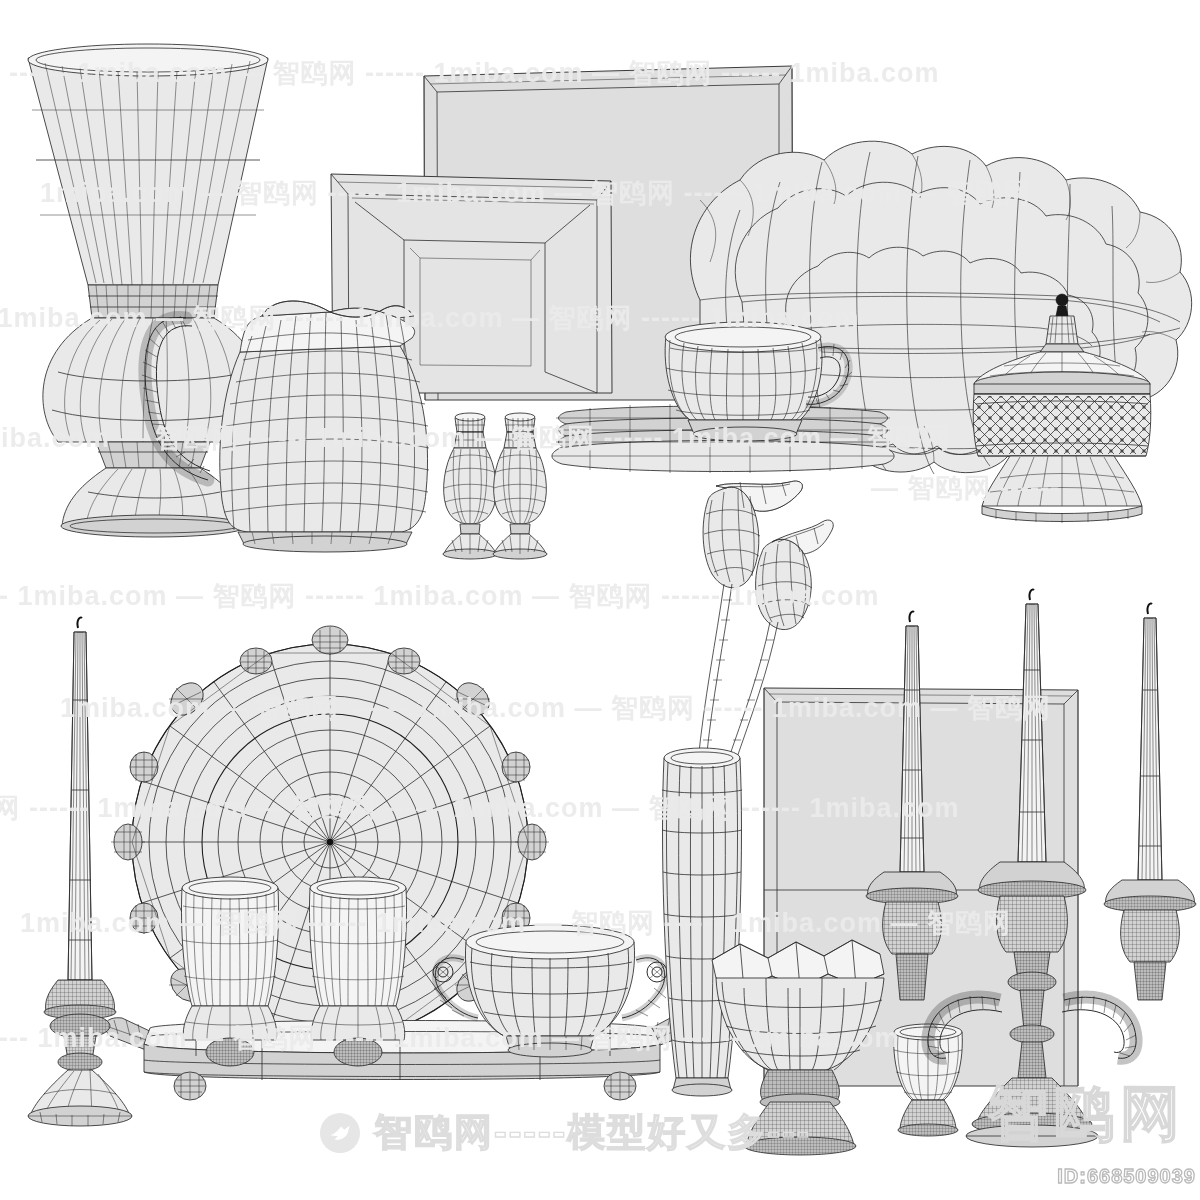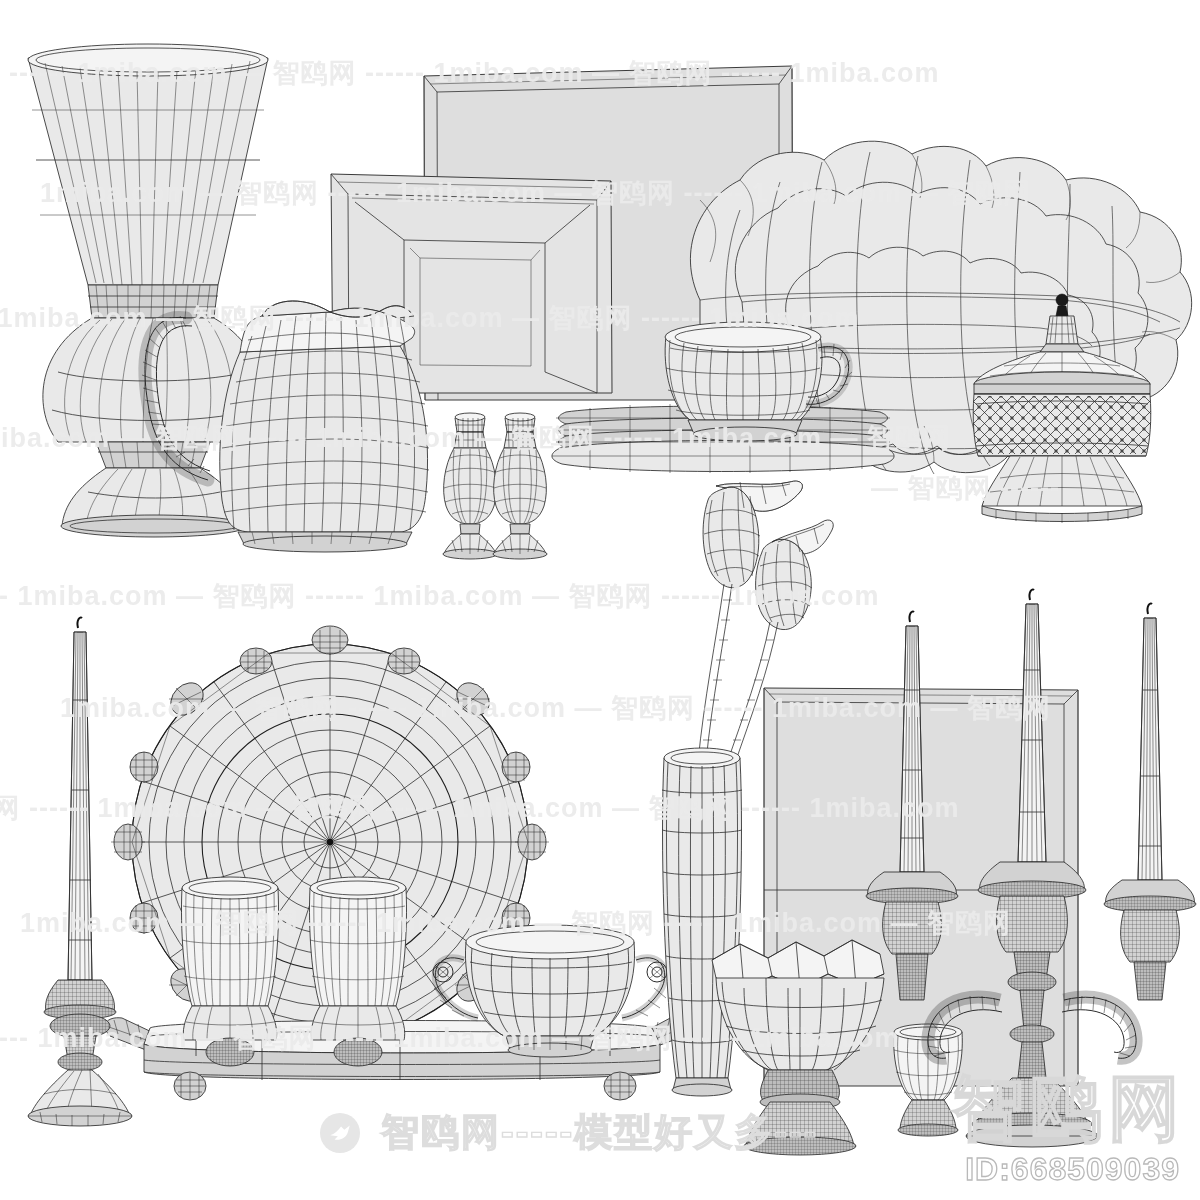--- a/index.html
+++ b/index.html
@@ -30,7 +30,7 @@
   .wm-big{position:absolute;right:14px;bottom:56px;font-size:72px;font-weight:700;
           color:transparent;-webkit-text-stroke:1.6px #d8d8d8;letter-spacing:6px;
           line-height:1;pointer-events:none;}
-  .wm-bottom{position:absolute;left:320px;bottom:42px;display:flex;align-items:center;gap:21px;
+  .wm-bottom{position:absolute;left:320px;bottom:42px;display:flex;align-items:center;gap:14px;
              pointer-events:none;}
   .wm-bottom .logo{width:40px;height:40px;border-radius:50%;background:#e6e6e6;
                    display:flex;align-items:center;justify-content:center;}

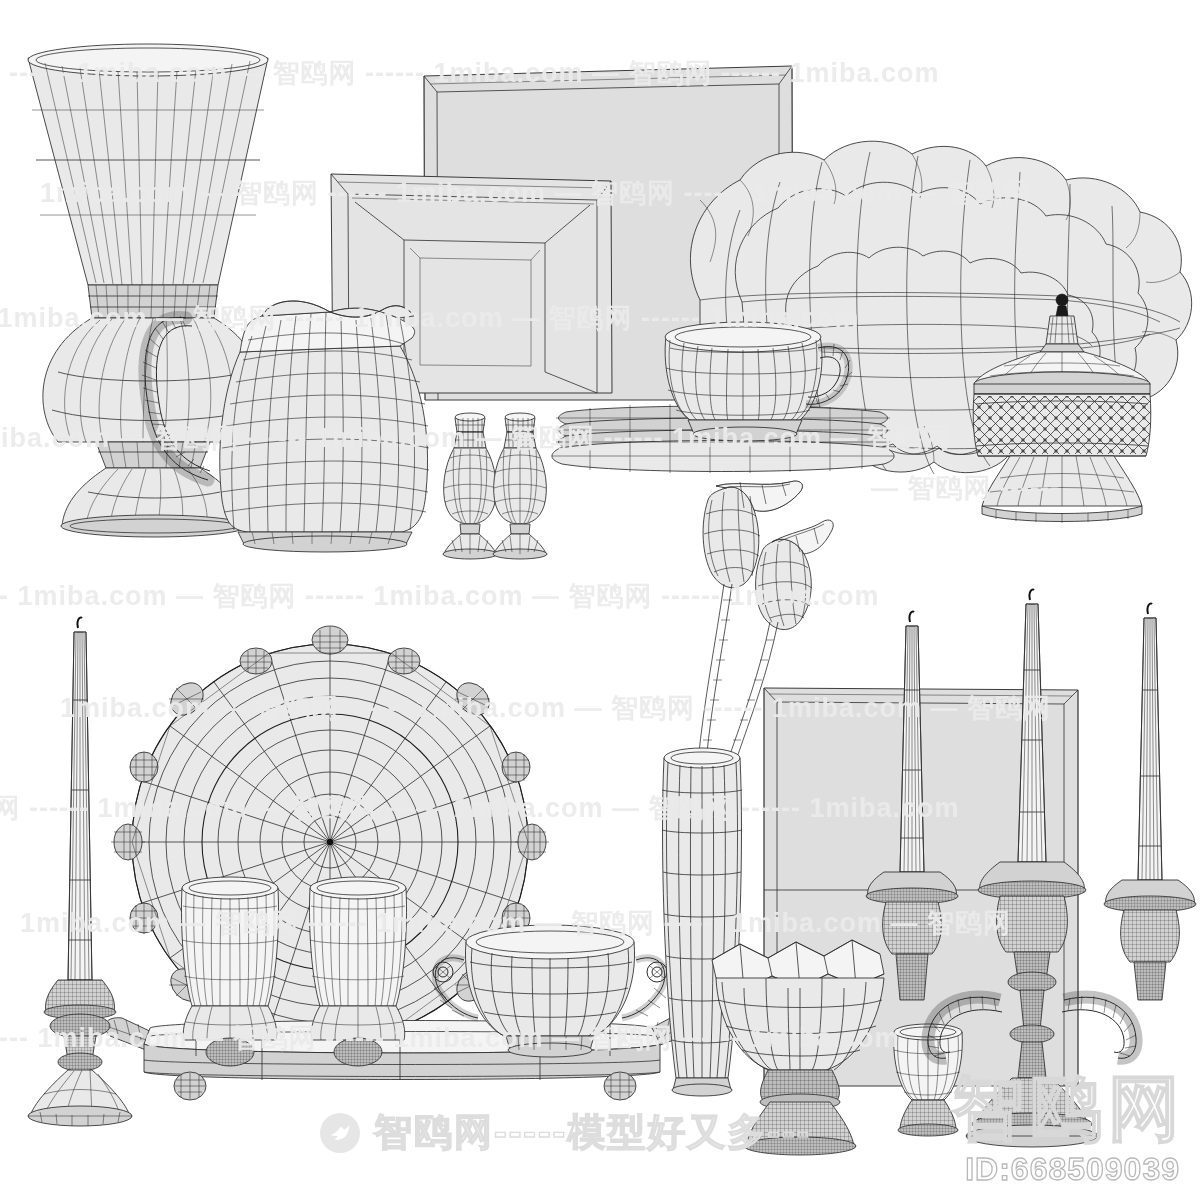--- a/index.html
+++ b/index.html
@@ -27,7 +27,7 @@
   .wm-row{position:absolute;white-space:nowrap;color:#ebebeb;
           font-size:27px;letter-spacing:1px;font-weight:700;opacity:.95;}
 
-  .wm-big{position:absolute;right:14px;bottom:56px;font-size:72px;font-weight:700;
+  .wm-big{position:absolute;right:14px;bottom:56px;font-size:60px;font-weight:700;
           color:transparent;-webkit-text-stroke:1.6px #d8d8d8;letter-spacing:6px;
           line-height:1;pointer-events:none;}
   .wm-bottom{position:absolute;left:320px;bottom:42px;display:flex;align-items:center;gap:14px;

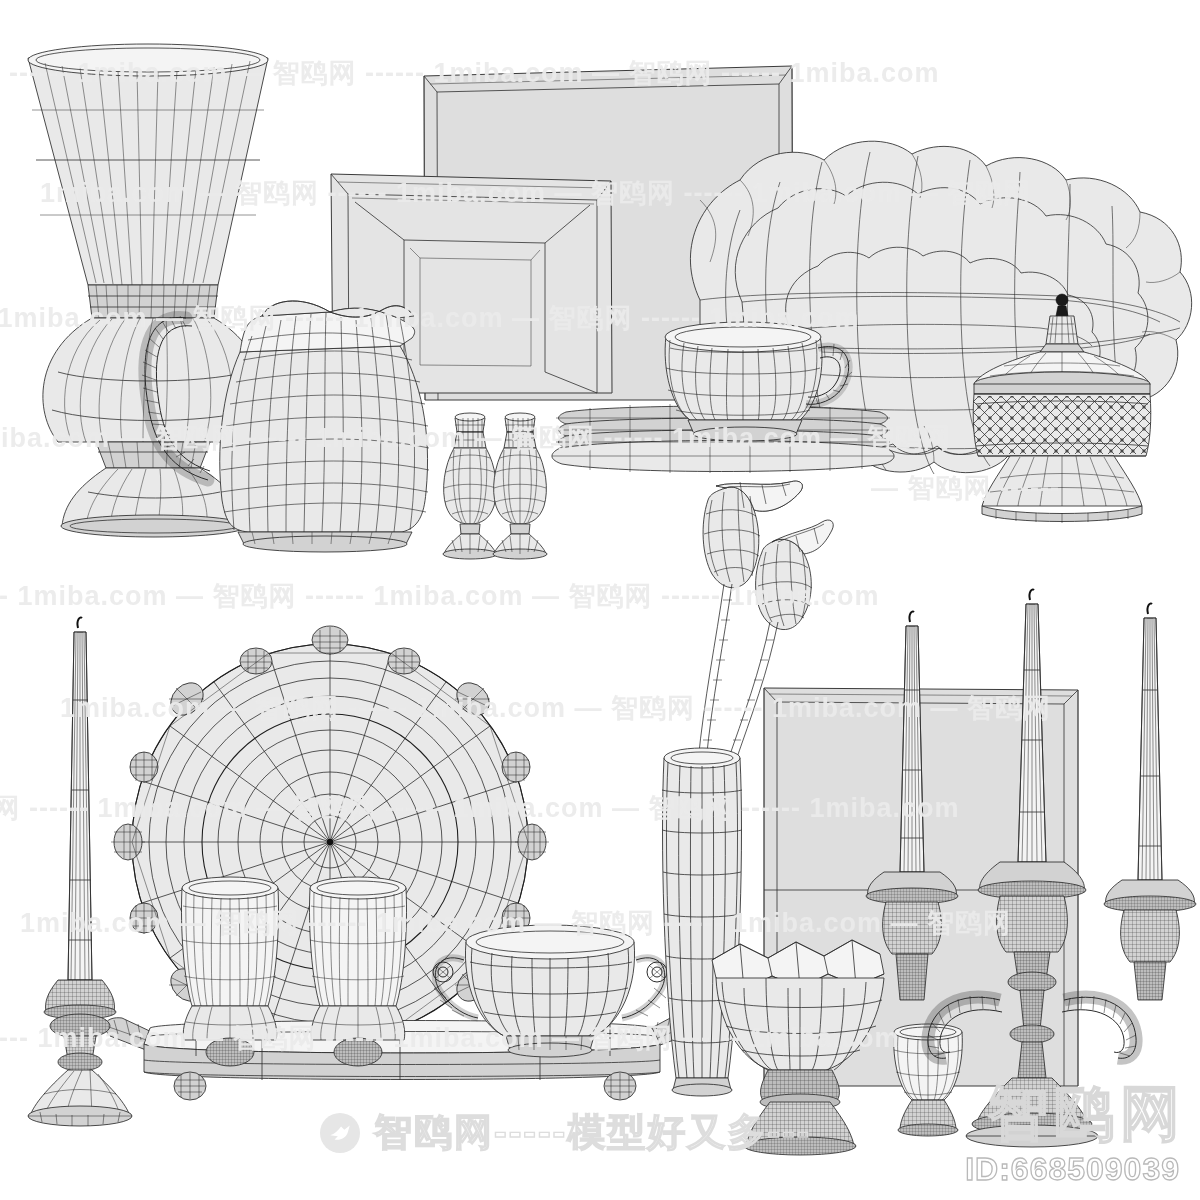--- a/index.html
+++ b/index.html
@@ -37,7 +37,7 @@
   .wm-bottom .logo svg{width:26px;height:26px;display:block;}
   .wm-bottom .txt{font-size:38px;font-weight:700;color:transparent;
                   -webkit-text-stroke:1.4px #dddddd;letter-spacing:2px;}
-  .id-label{position:absolute;right:20px;bottom:12px;font-size:32px;font-weight:700;
+  .id-label{position:absolute;right:4px;bottom:12px;font-size:20px;font-weight:700;
             color:transparent;-webkit-text-stroke:1.3px #b9b9b9;letter-spacing:1px;
             pointer-events:none;}
 </style>

